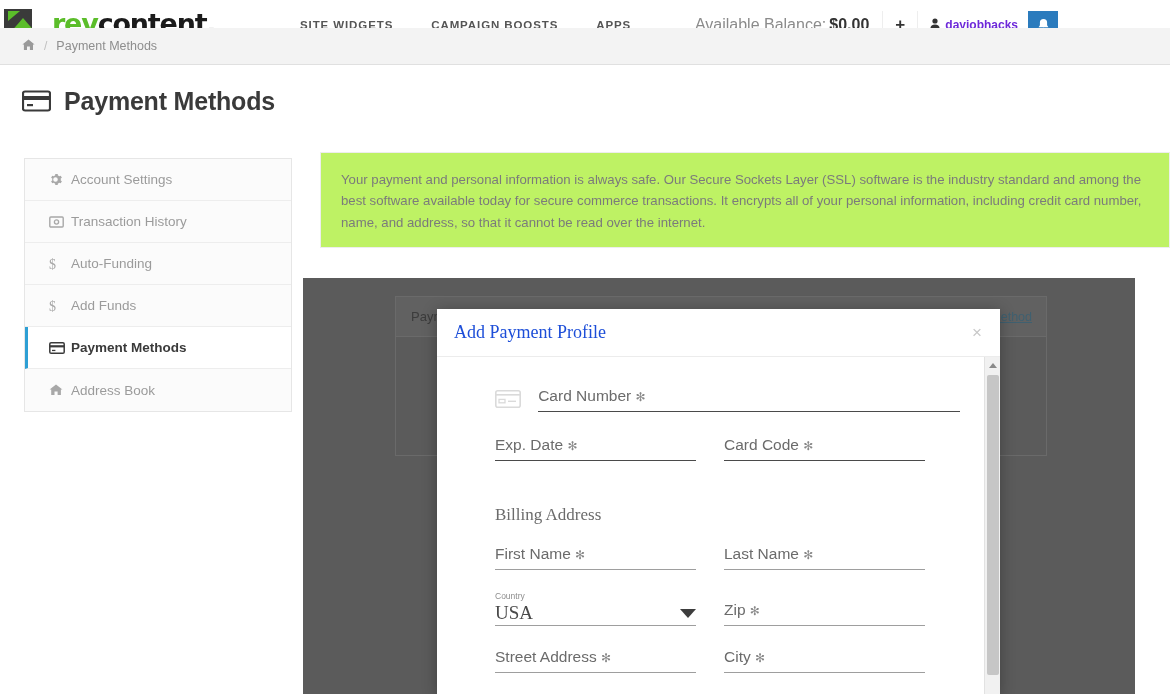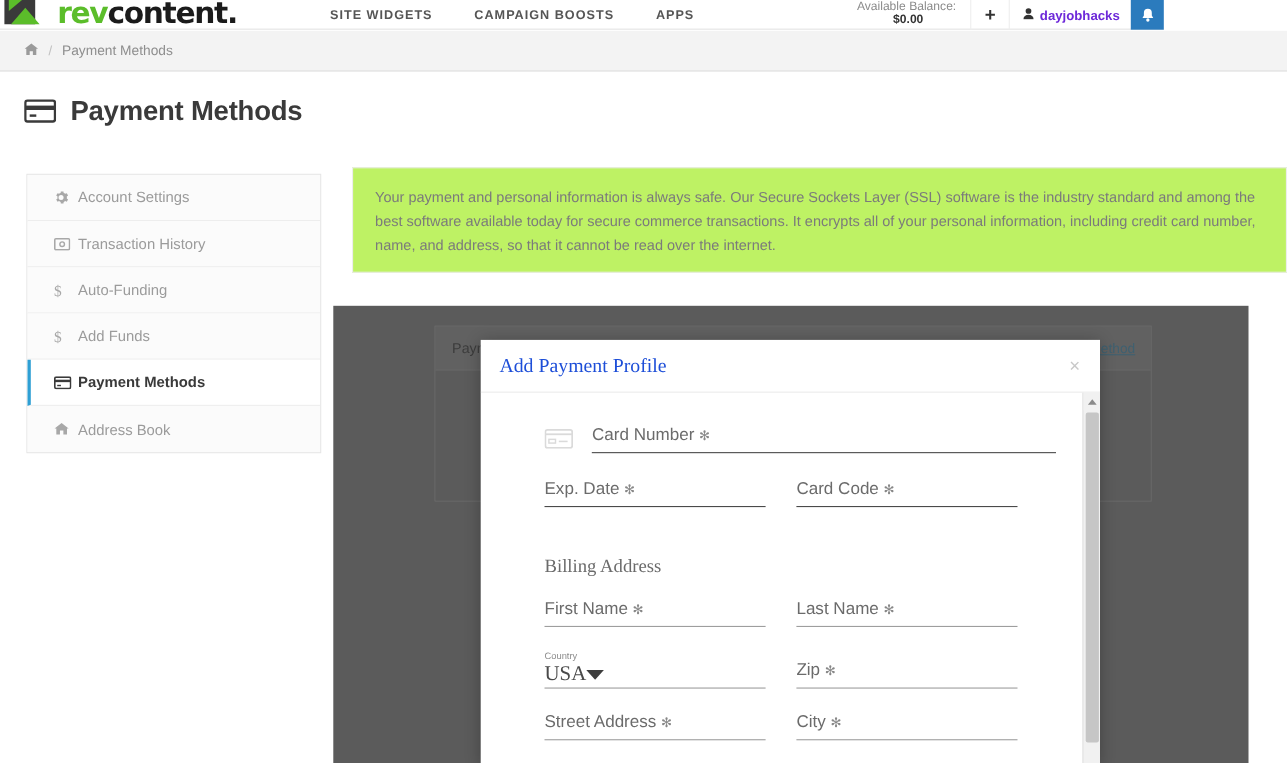--- a/index.html
+++ b/index.html
@@ -13,7 +13,7 @@
 
   
   .topbar {
-    position: absolute; top: 0; left: 0;
+    position: absolute; top: 11px; left: 0;
     width: 1058px; height: 27px;
     background: #ffffff;
     border-bottom: 1px solid #e3e3e3;

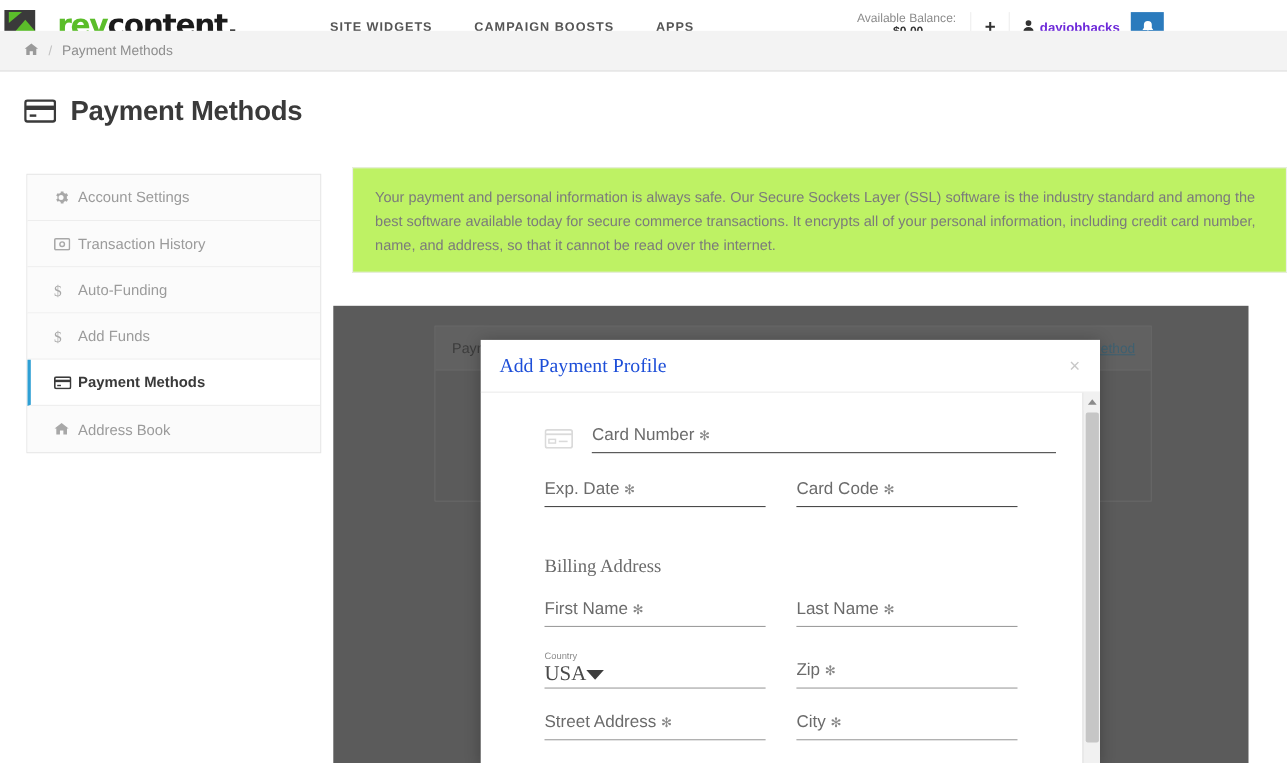--- a/index.html
+++ b/index.html
@@ -51,7 +51,7 @@
   }
   .balance {
     display: flex; align-items: center; padding: 0 13px;
-    font-size: 11px; color: #8b8b8b; white-space: nowrap; flex-direction: column;
+    font-size: 16px; color: #8b8b8b; white-space: nowrap;
   }
   .balance b { color: #333; margin-left: 3px; }
   .plus-btn {

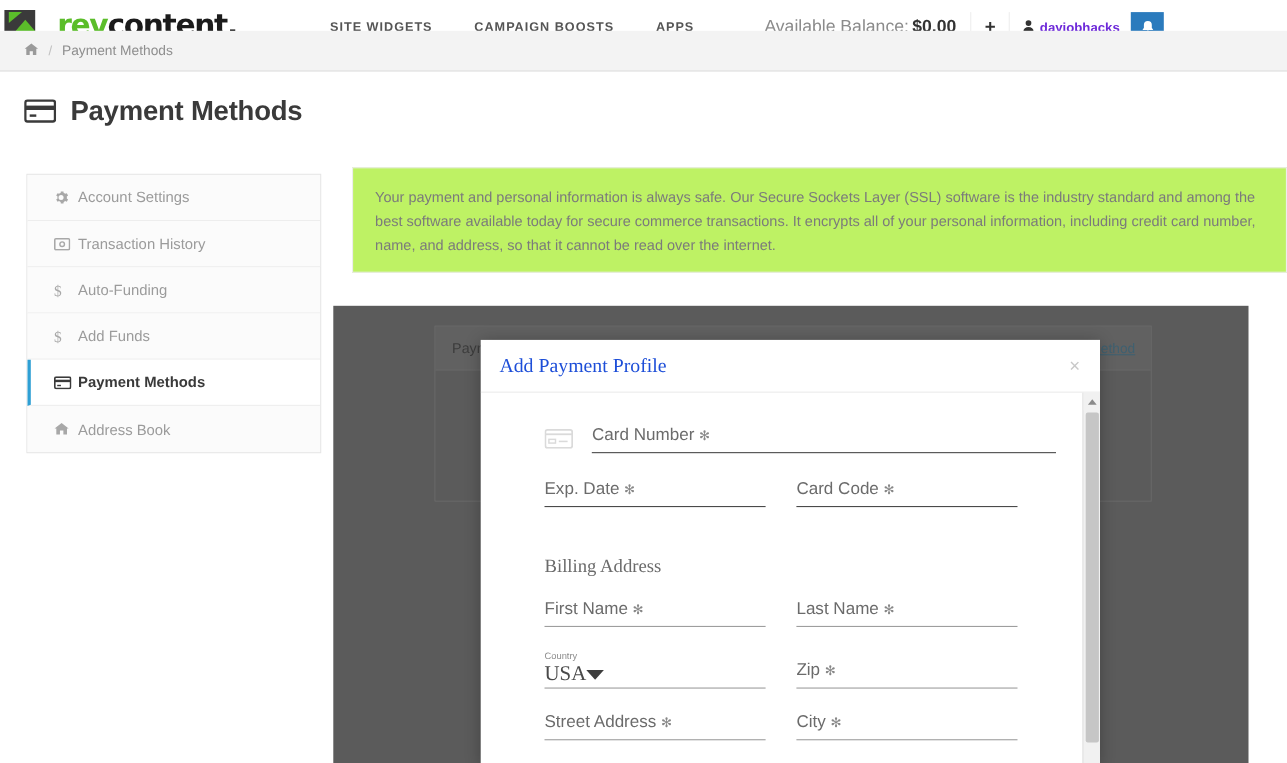--- a/index.html
+++ b/index.html
@@ -214,7 +214,7 @@
     font-size: 19px; color: #4a4a4a; line-height: 1.1;
   }
   .select-inner {
-    display: flex; align-items: flex-end; 
+    display: flex; align-items: flex-end; justify-content: space-between;
     padding-bottom: 2px;
   }
   .caret {

